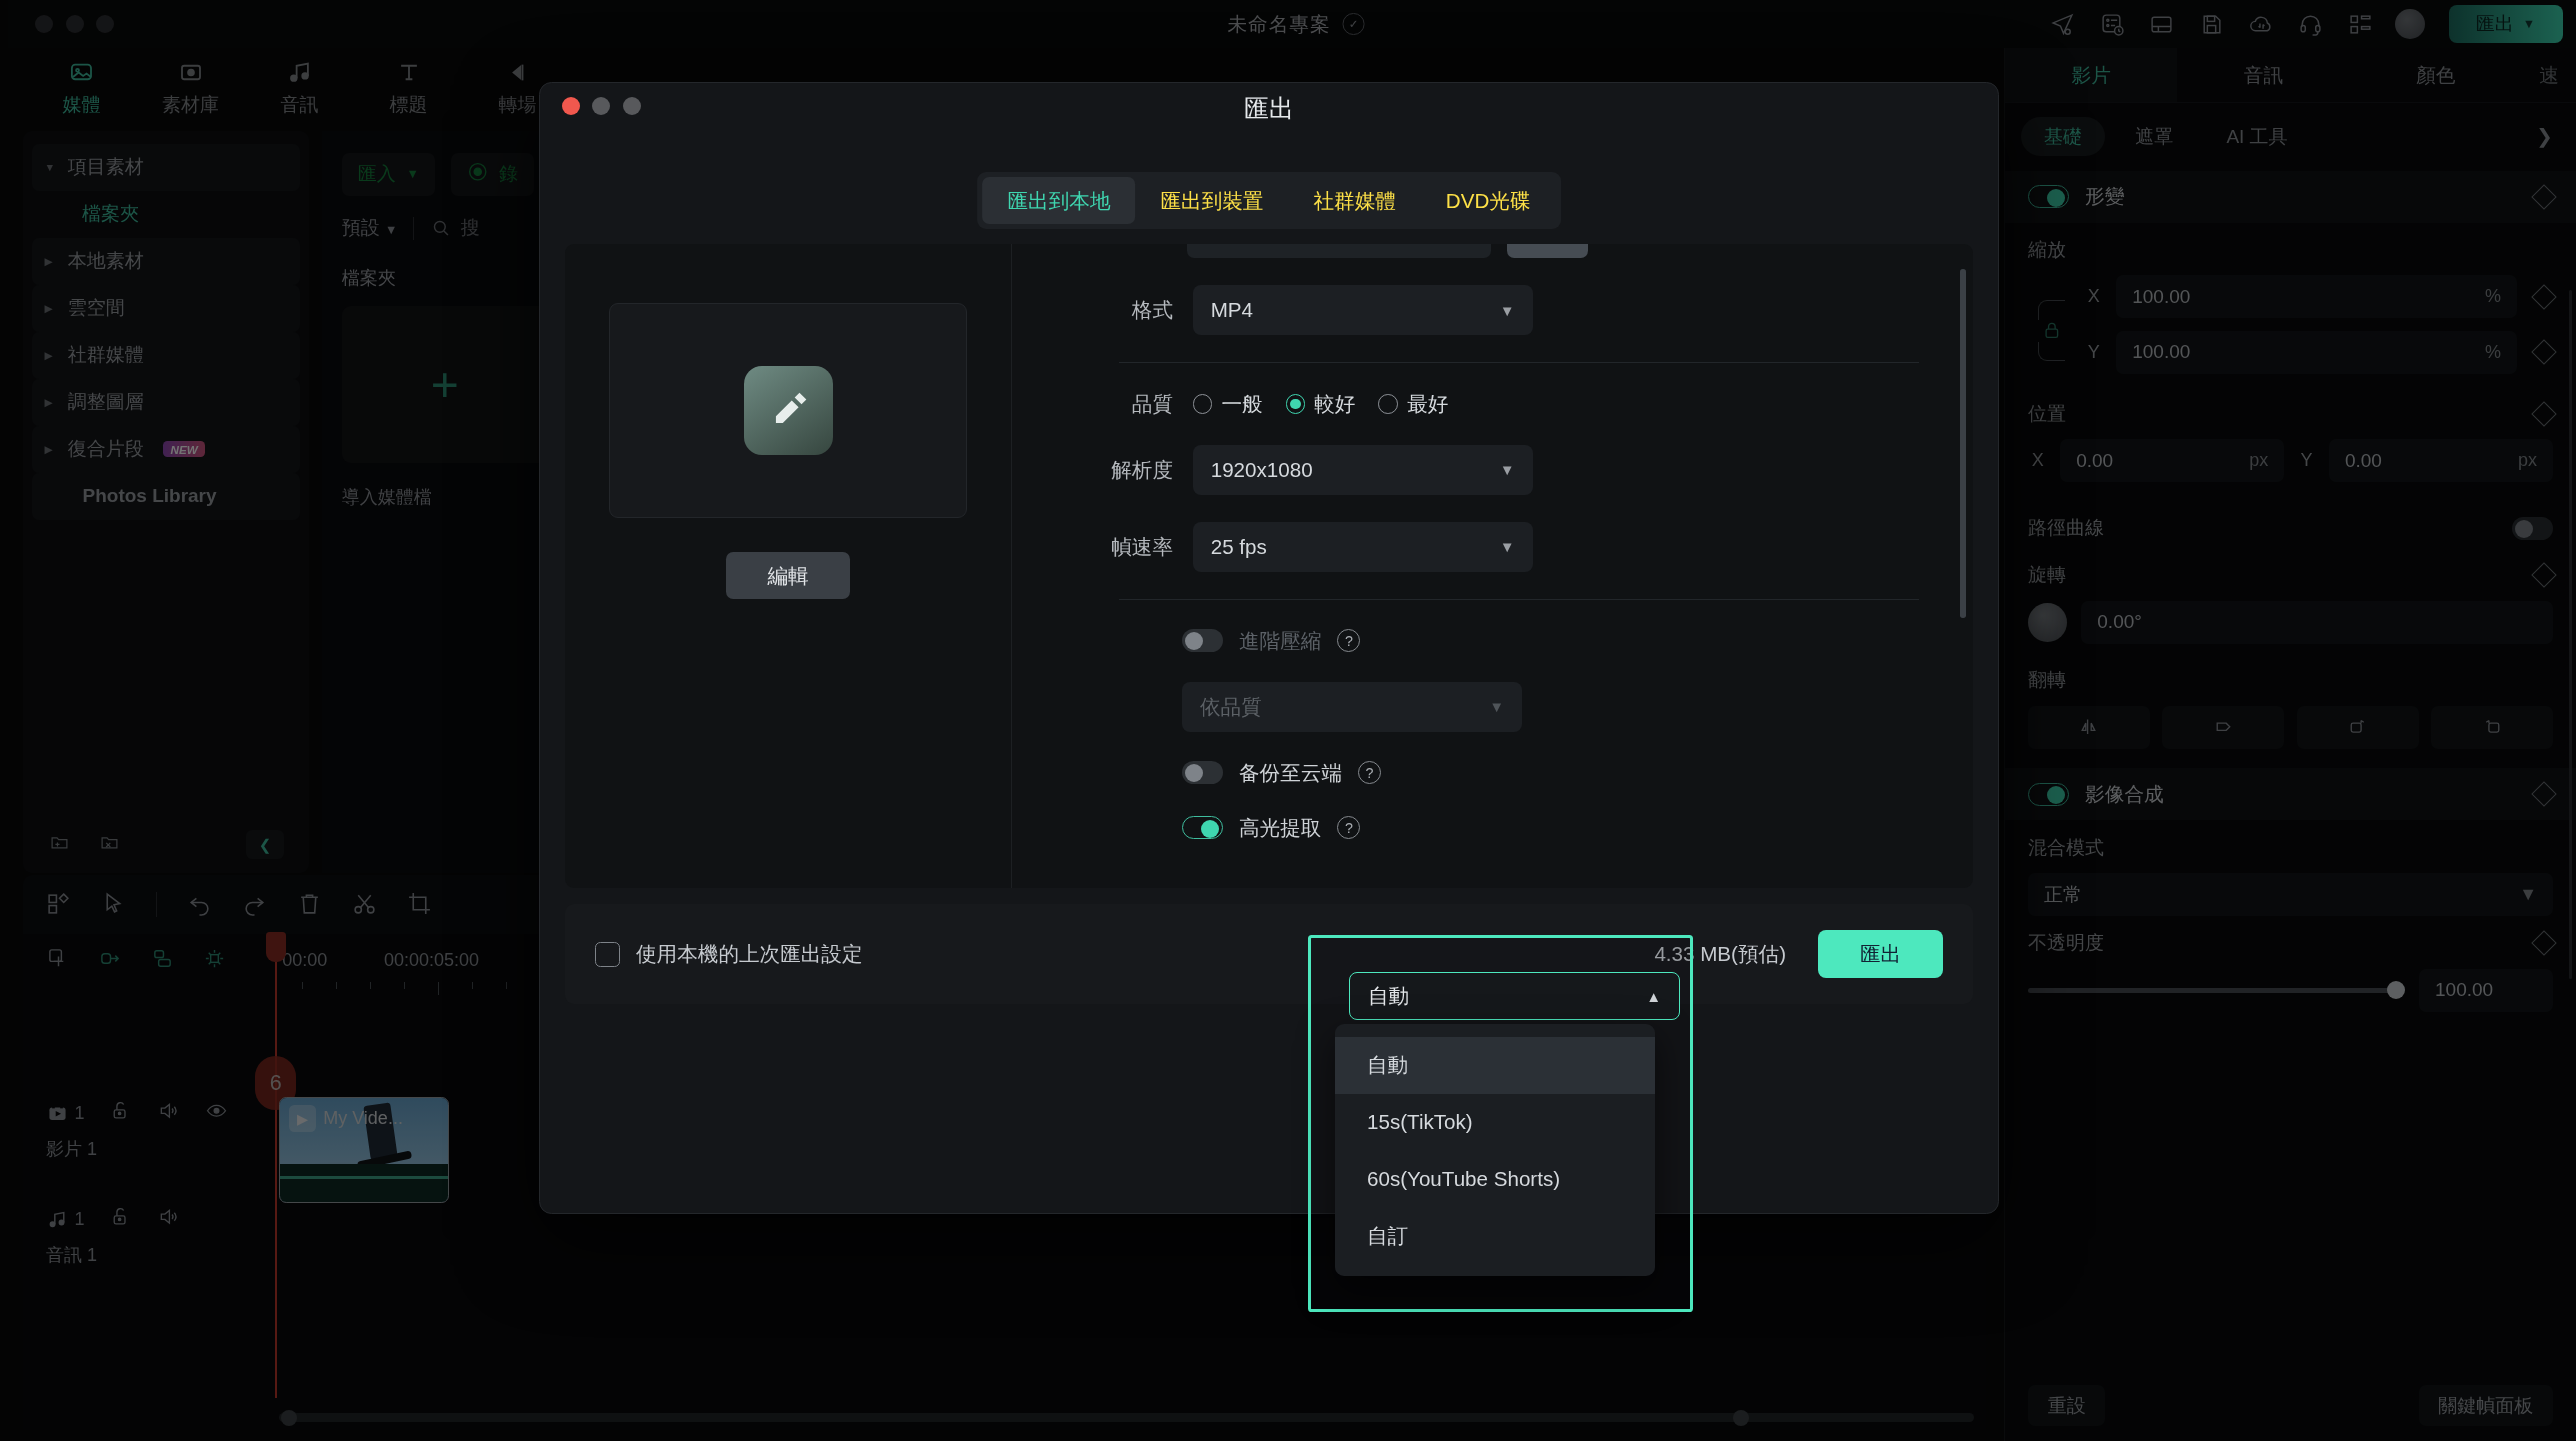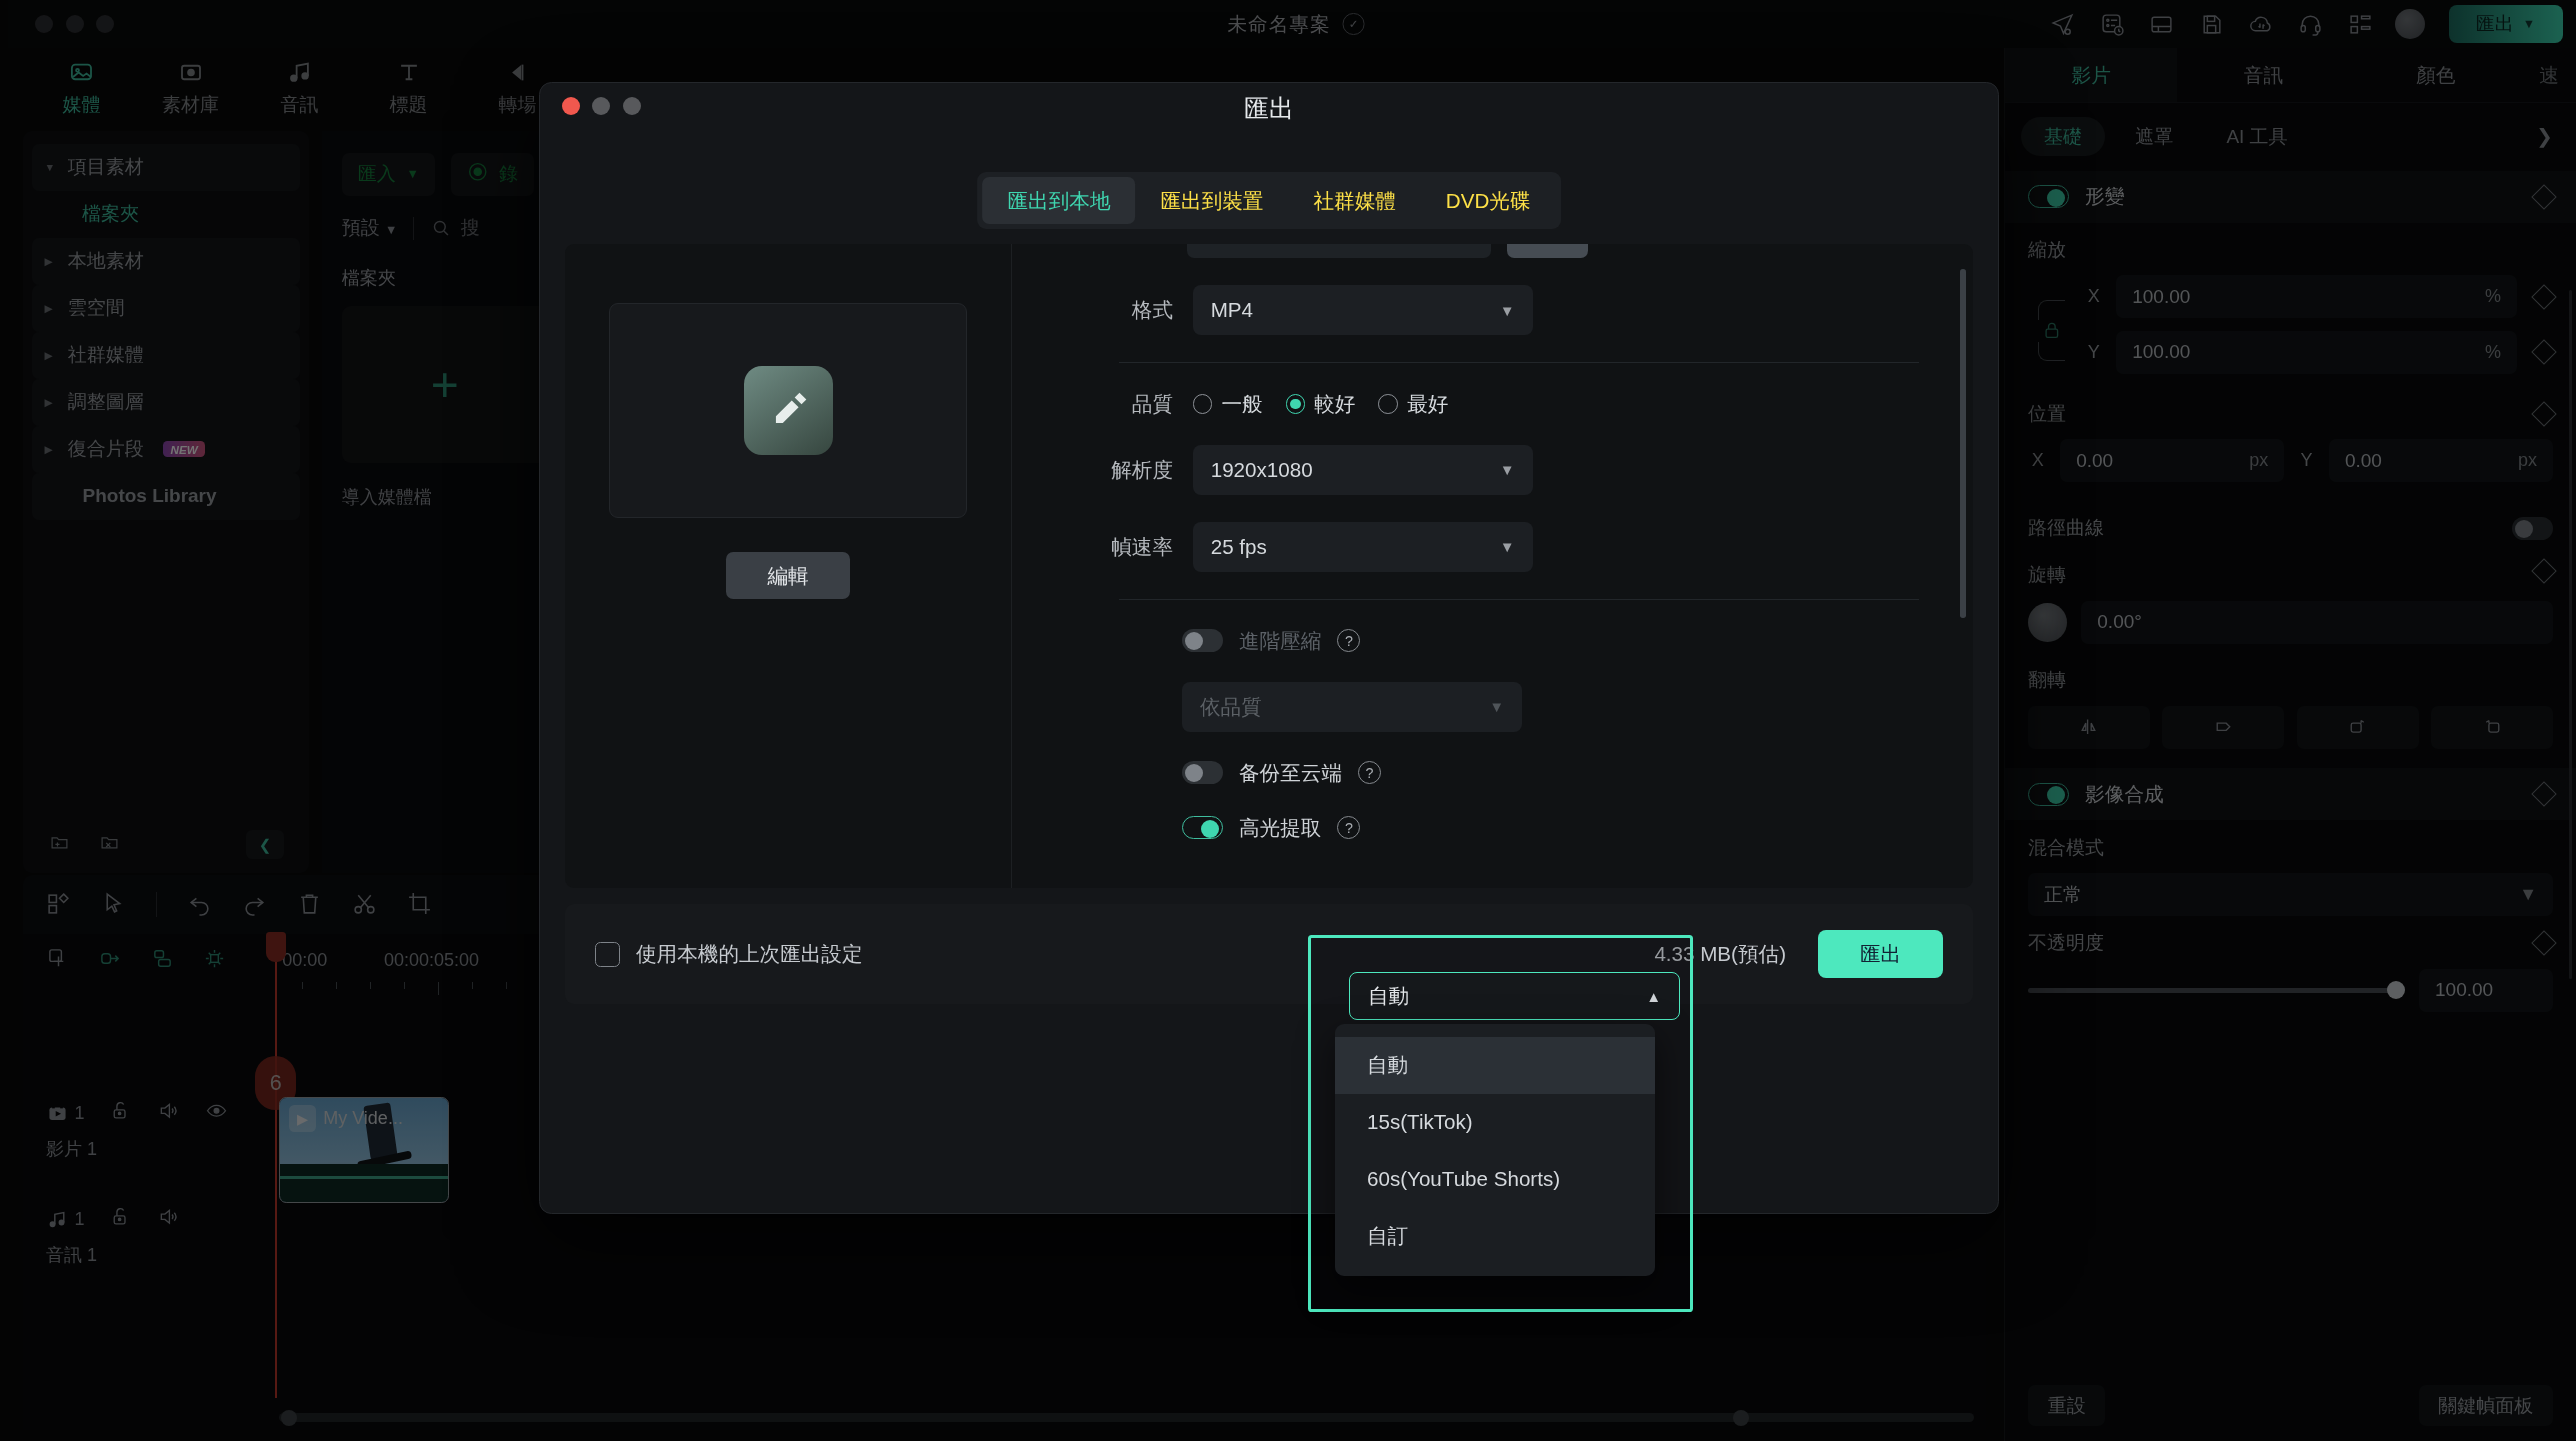--- a/index.html
+++ b/index.html
@@ -580,7 +580,7 @@
     </div>
 
     <div class="rp-block">
-      <div class="rp-label" style="display:flex;">
+      <div class="rp-label" style="display:flex;align-items:center">
         <span>旋轉</span>
         <span class="diamond"></span>
       </div>

